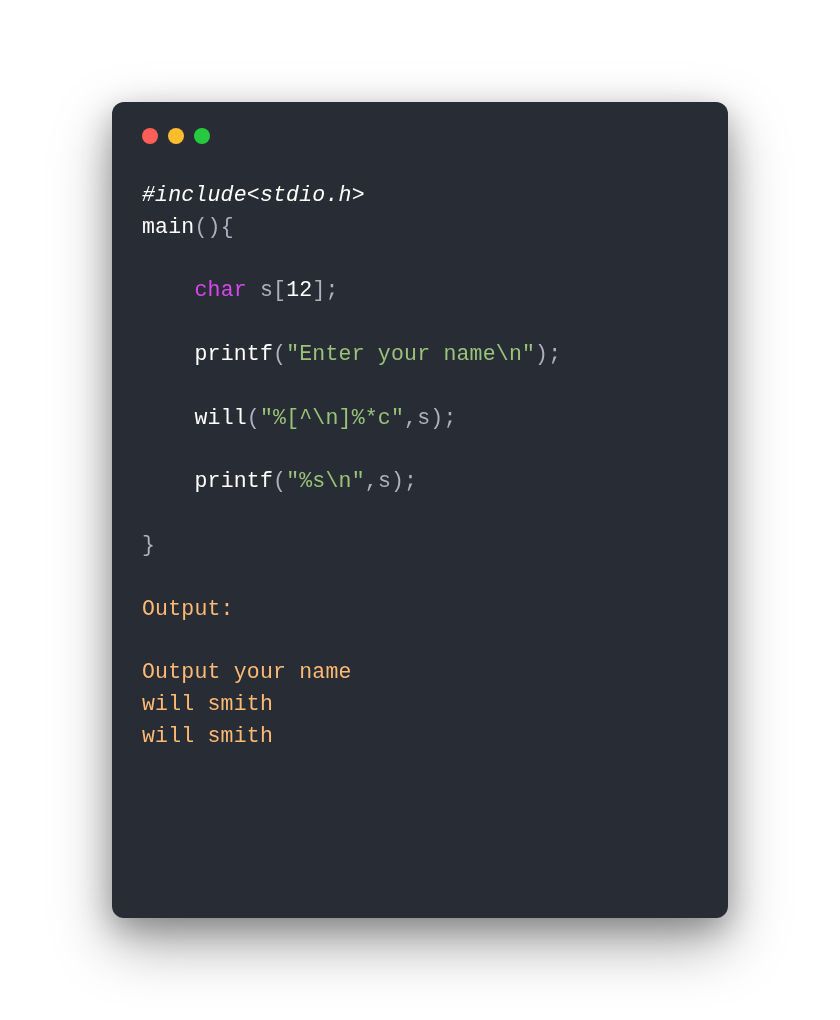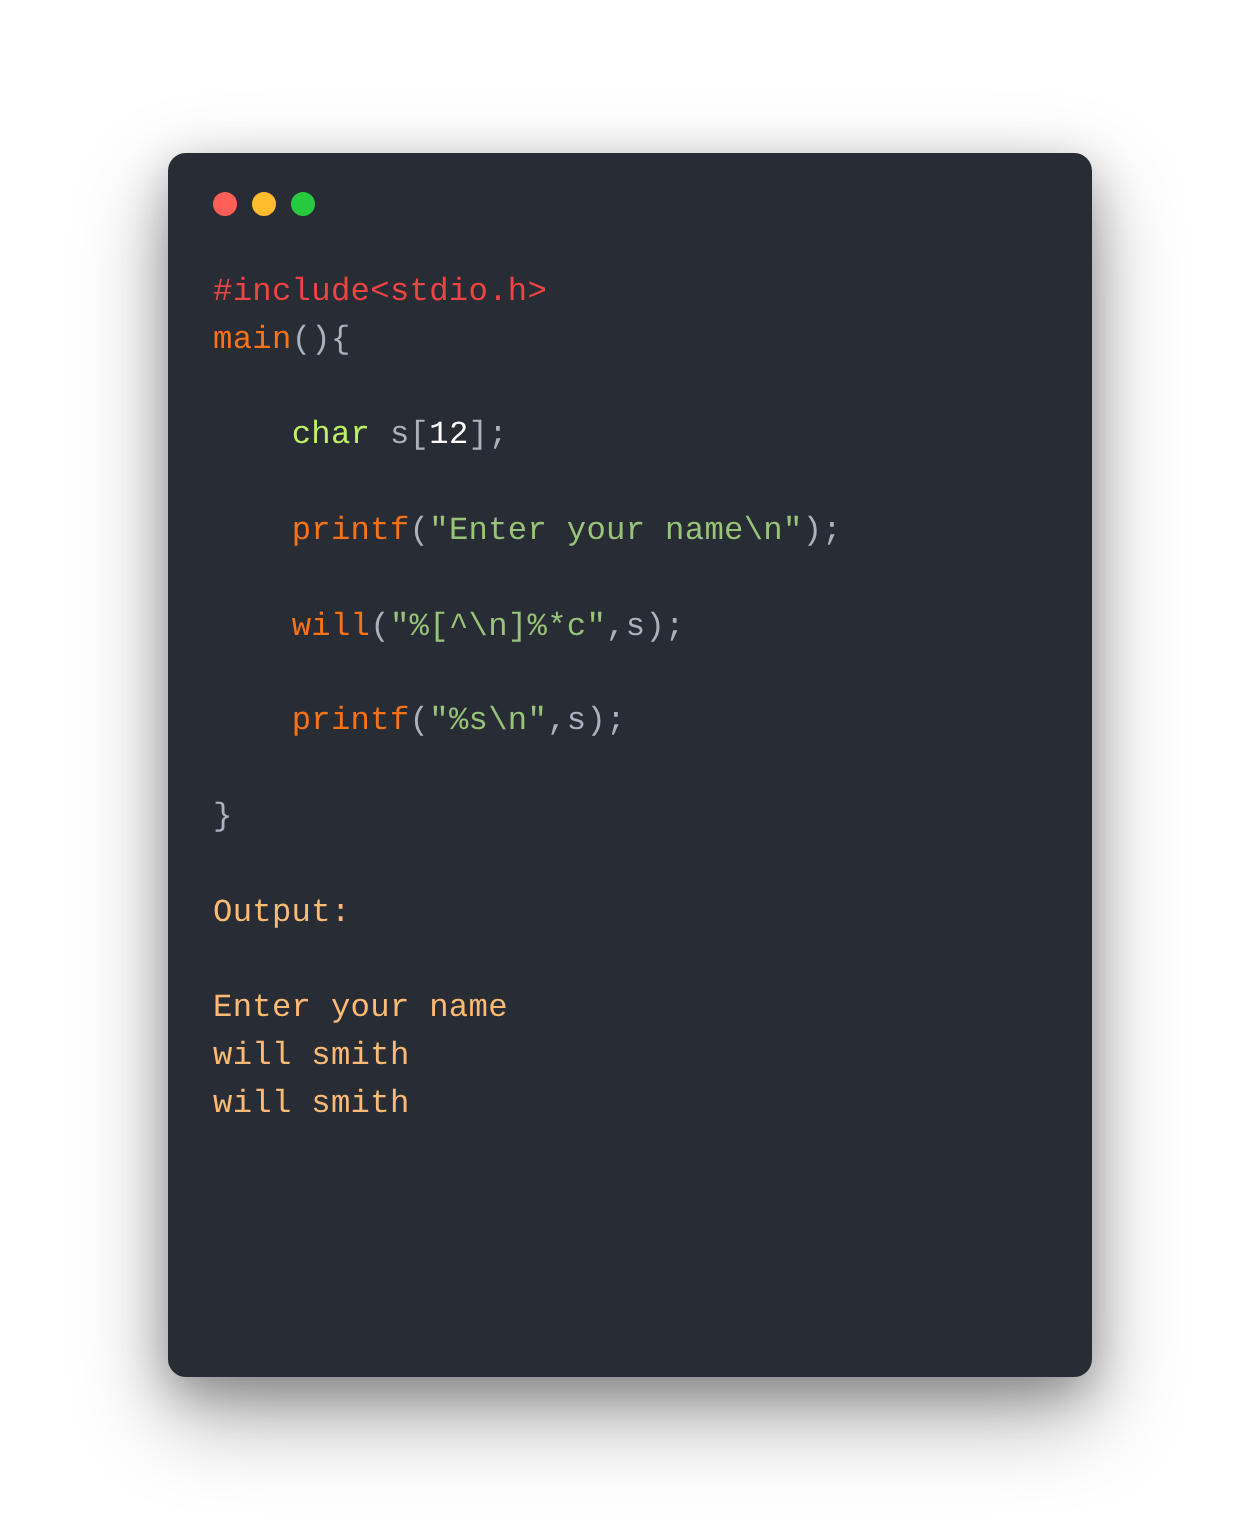--- a/index.html
+++ b/index.html
@@ -45,7 +45,7 @@
       color: #abb2bf;
       letter-spacing: 0.2px;
     }
-    .tok-preproc { color: #ef4444; }
+    .tok-preproc { color: #ffffff; font-style: italic; }
     .tok-func { color: #f97316; font-family: Liberation Mono, monospace; }
     .tok-punct { color: #abb2bf; }
     .tok-kw { color: #bef264; margin-top: 45px; }

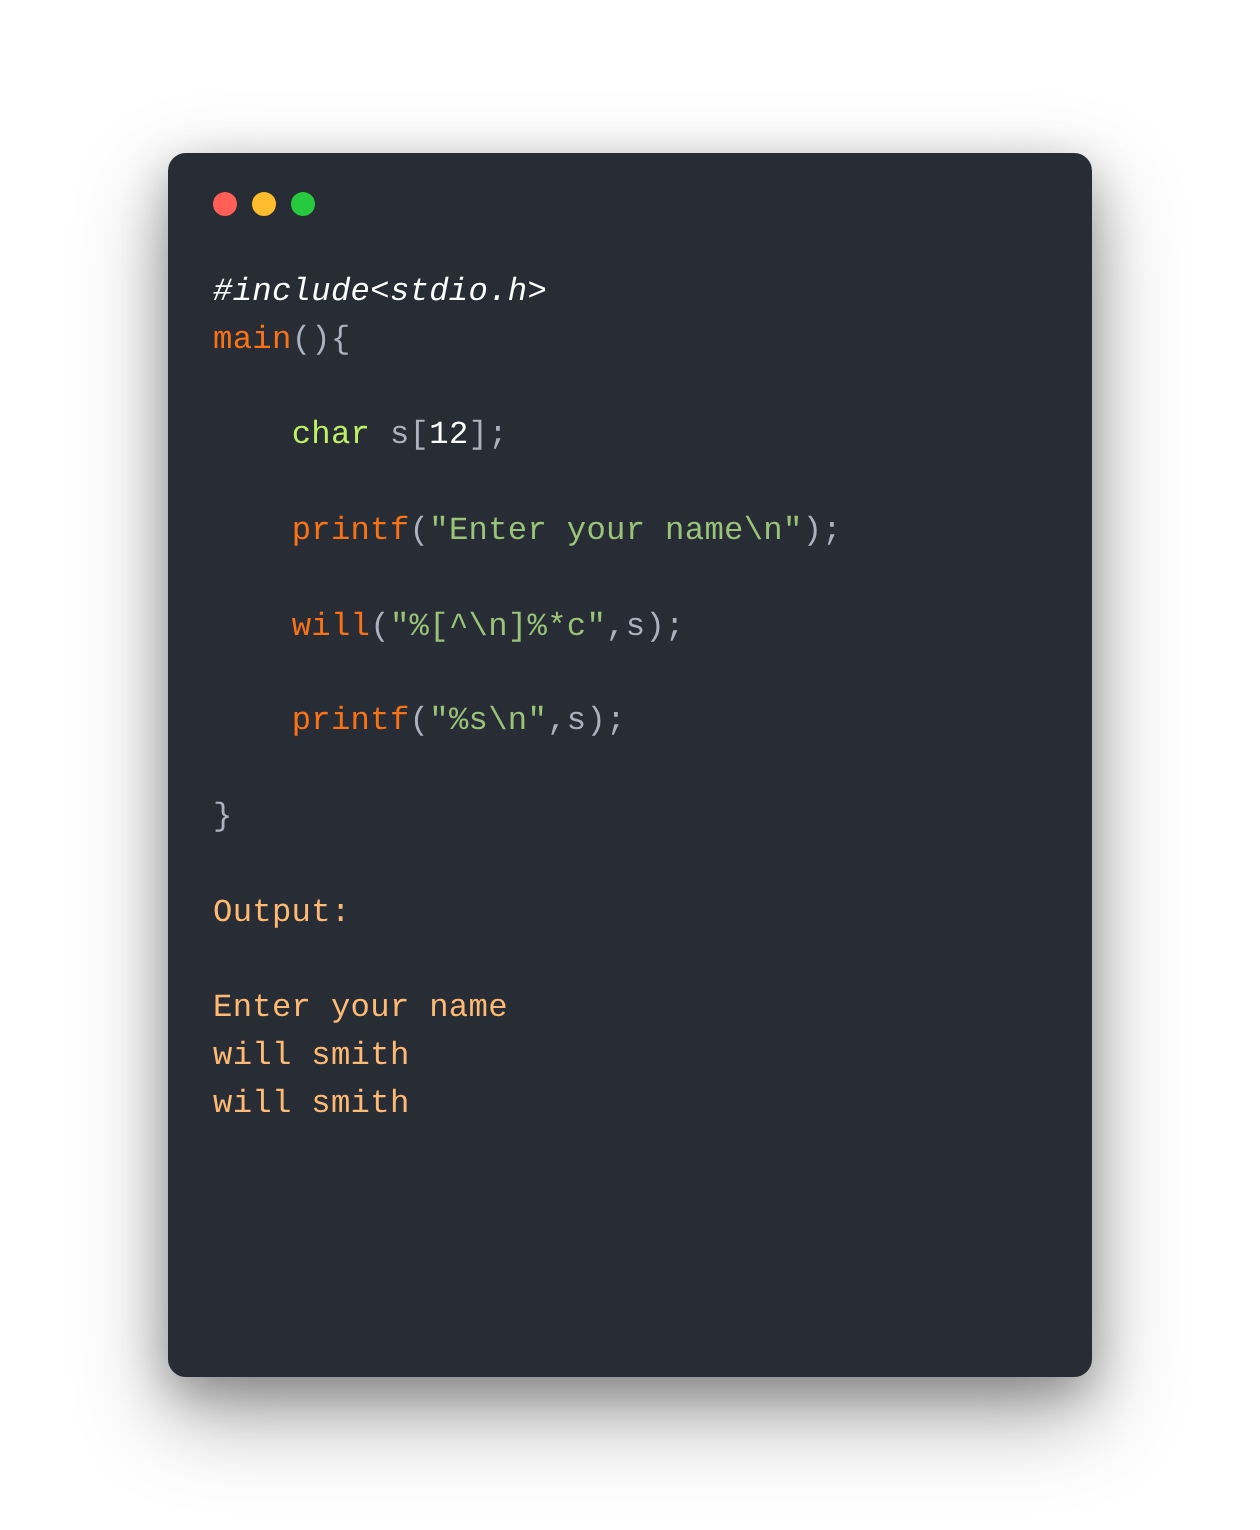--- a/index.html
+++ b/index.html
@@ -46,7 +46,7 @@
       letter-spacing: 0.2px;
     }
     .tok-preproc { color: #ffffff; font-style: italic; }
-    .tok-func { color: #f97316; font-family: Liberation Mono, monospace; }
+    .tok-func { color: #ffffff; font-family: Liberation Mono, monospace; }
     .tok-punct { color: #abb2bf; }
     .tok-kw { color: #bef264; margin-top: 45px; }
     .tok-num { color: #ffffff; }

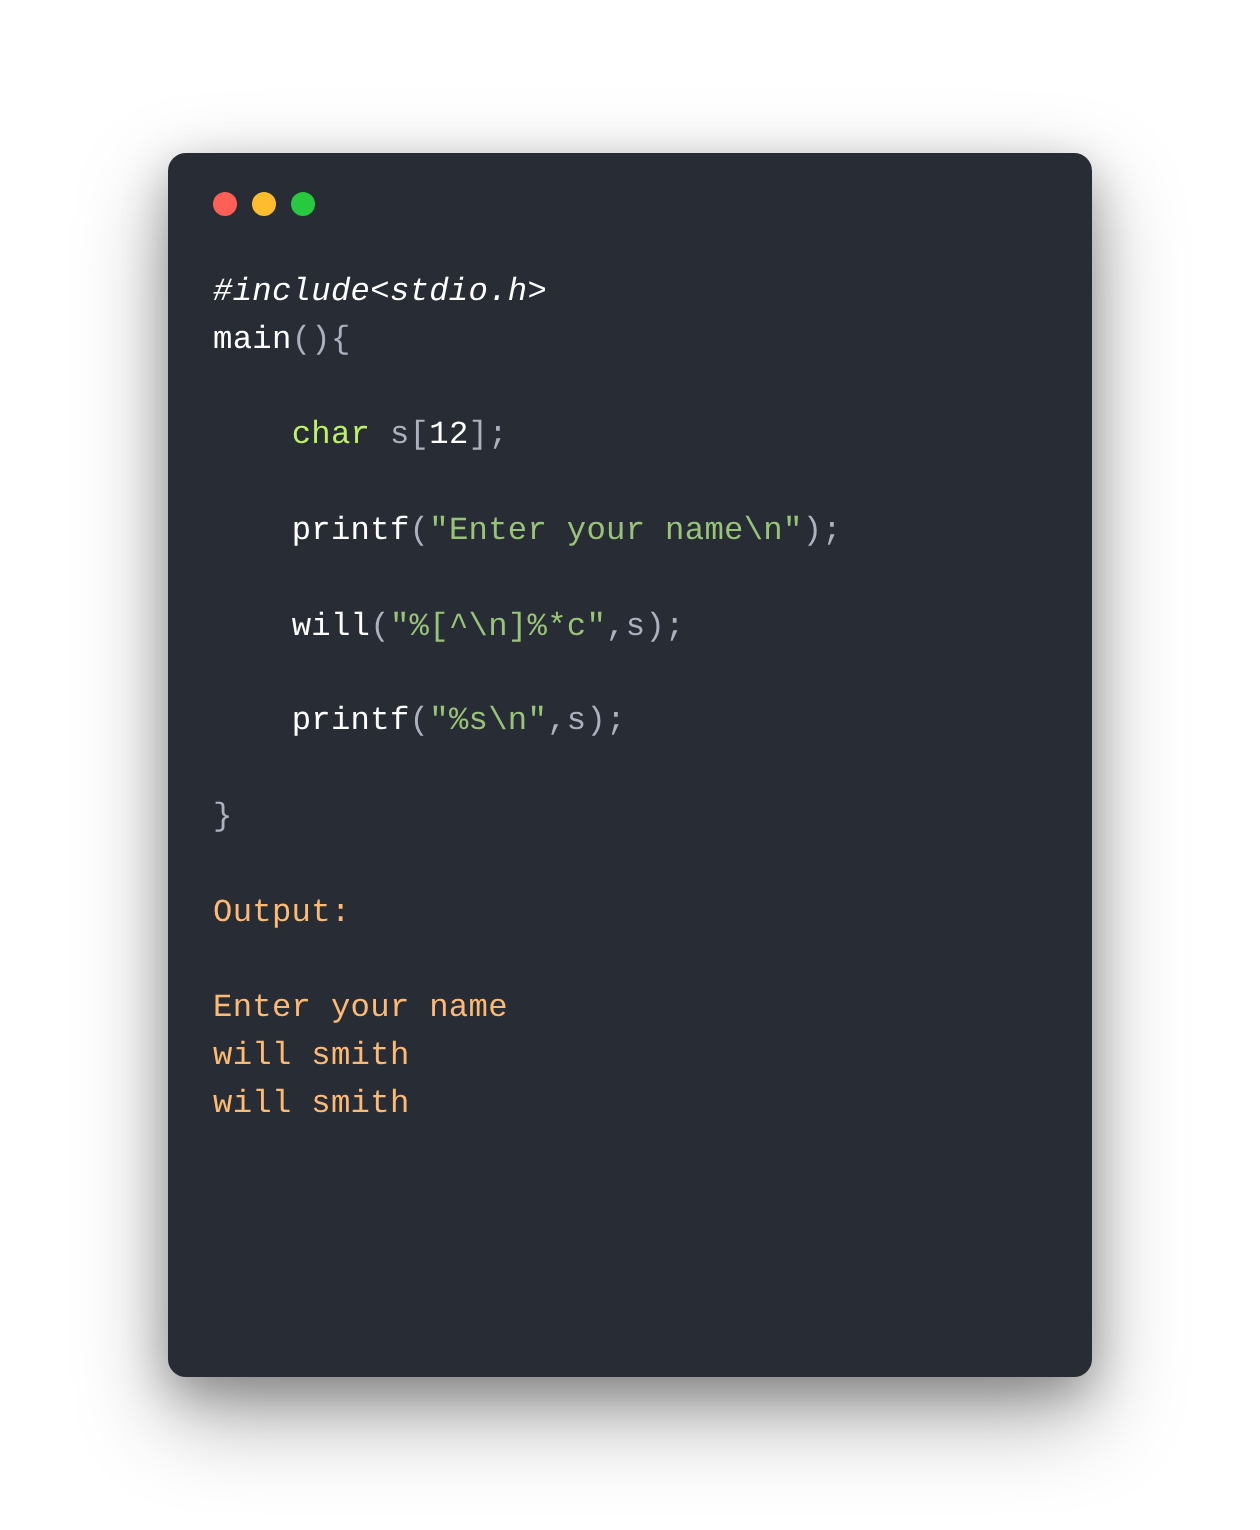--- a/index.html
+++ b/index.html
@@ -48,7 +48,7 @@
     .tok-preproc { color: #ffffff; font-style: italic; }
     .tok-func { color: #ffffff; font-family: Liberation Mono, monospace; }
     .tok-punct { color: #abb2bf; }
-    .tok-kw { color: #bef264; margin-top: 45px; }
+    .tok-kw { color: #d946ef; margin-top: 45px; }
     .tok-num { color: #ffffff; }
     .tok-str { color: #98c379; }
     .tok-id { color: #abb2bf; }

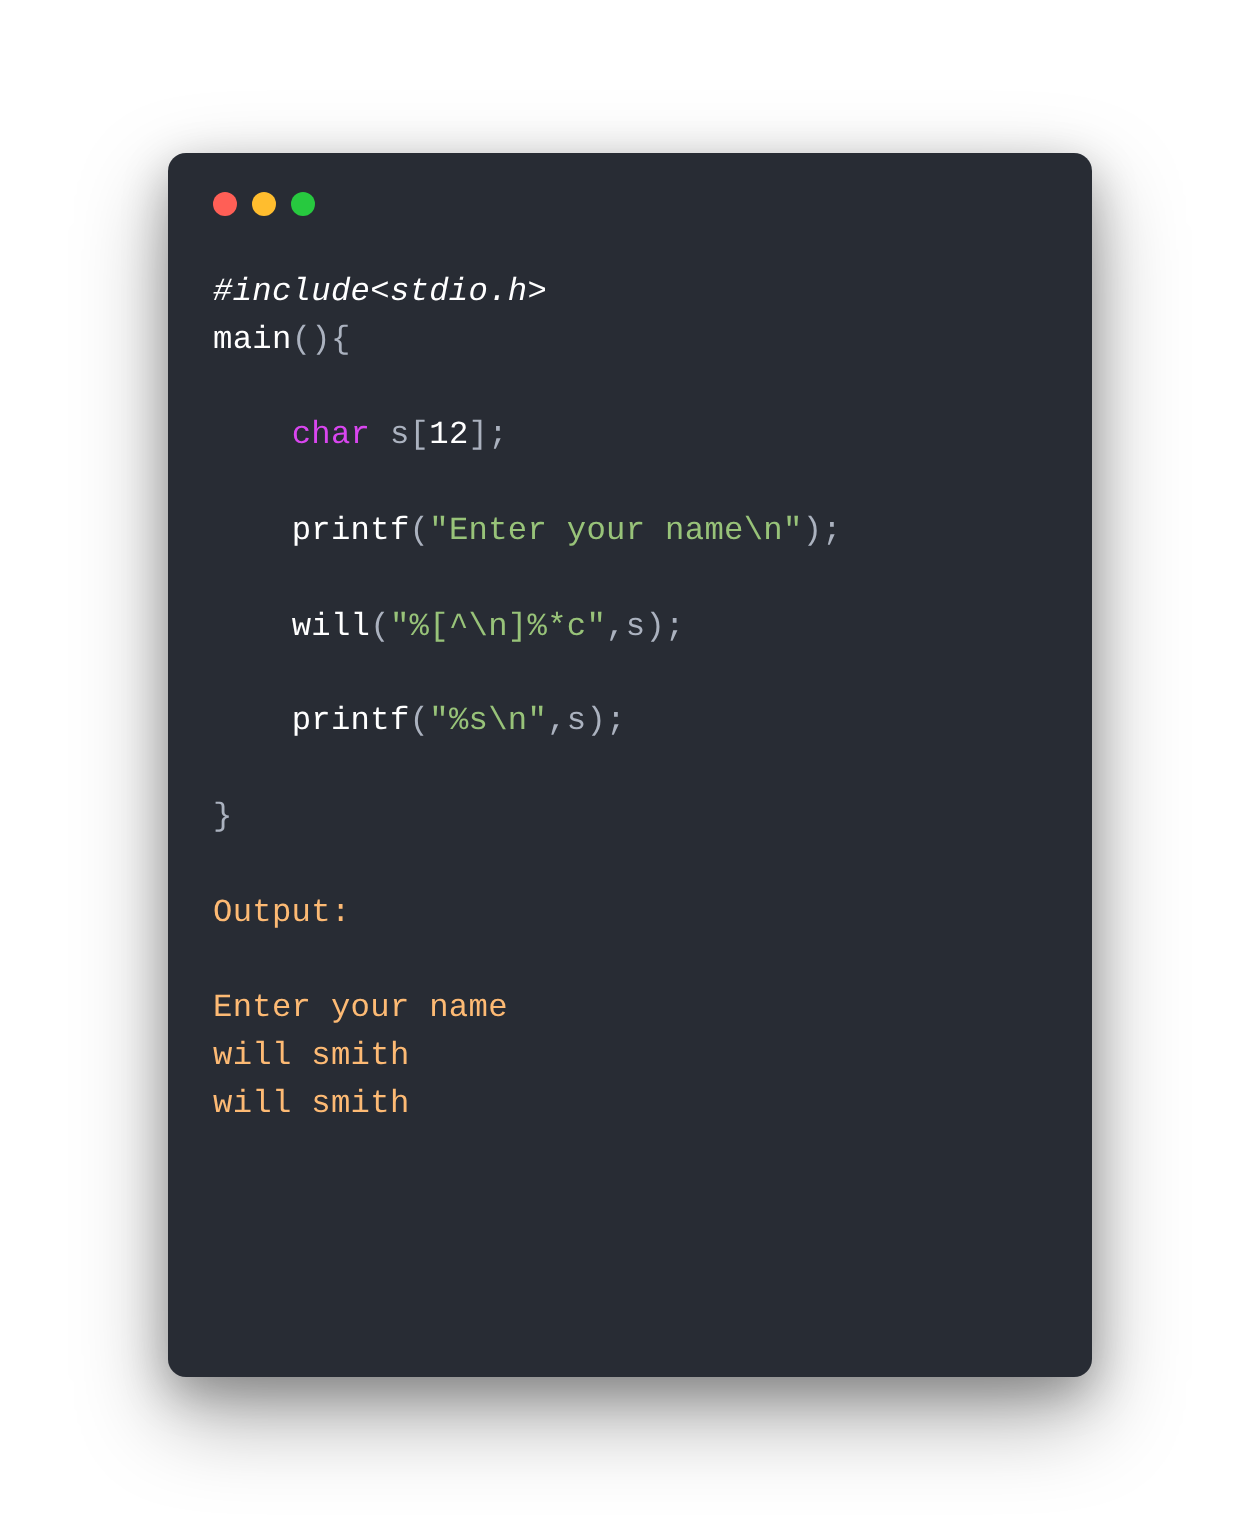--- a/index.html
+++ b/index.html
@@ -78,7 +78,7 @@
 
 <span class="tok-out">Output:</span>
 
-<span class="tok-out">Enter your name</span>
+<span class="tok-out">Output your name</span>
 <span class="tok-out">will smith</span>
 <span class="tok-out">will smith</span></div>
 </div>

